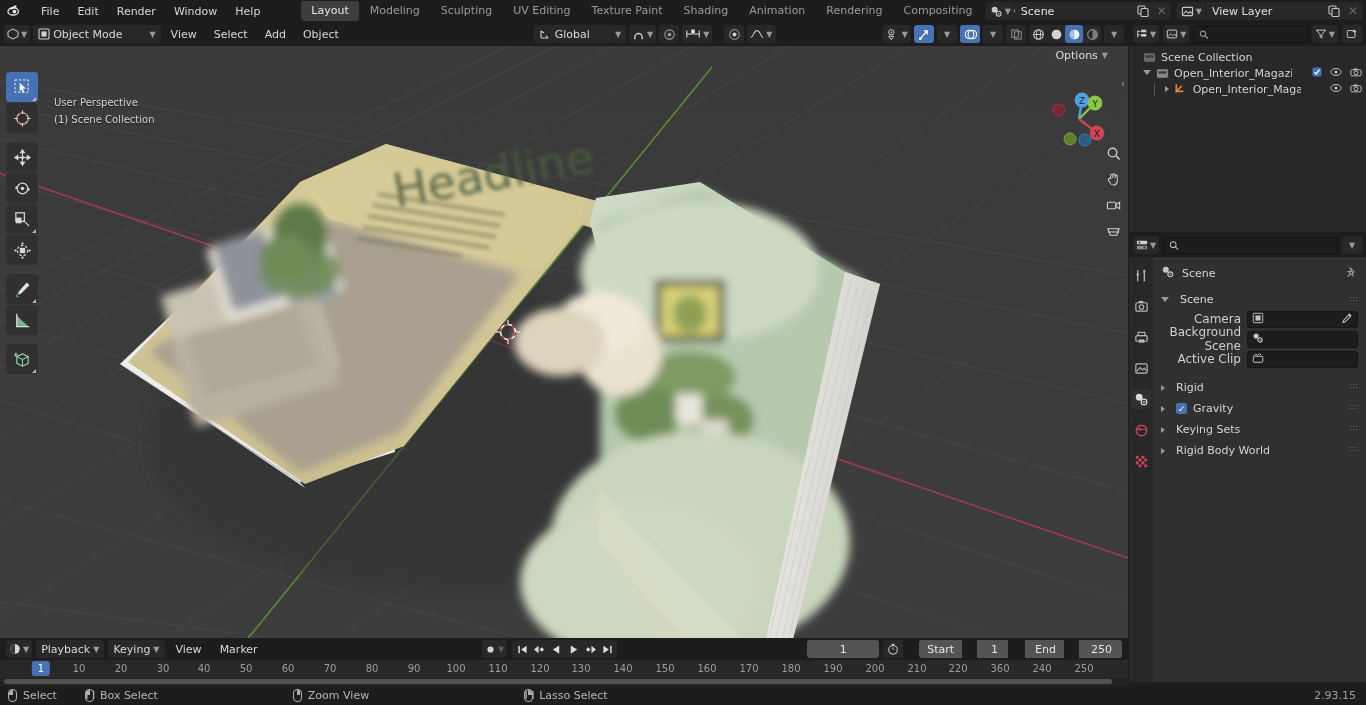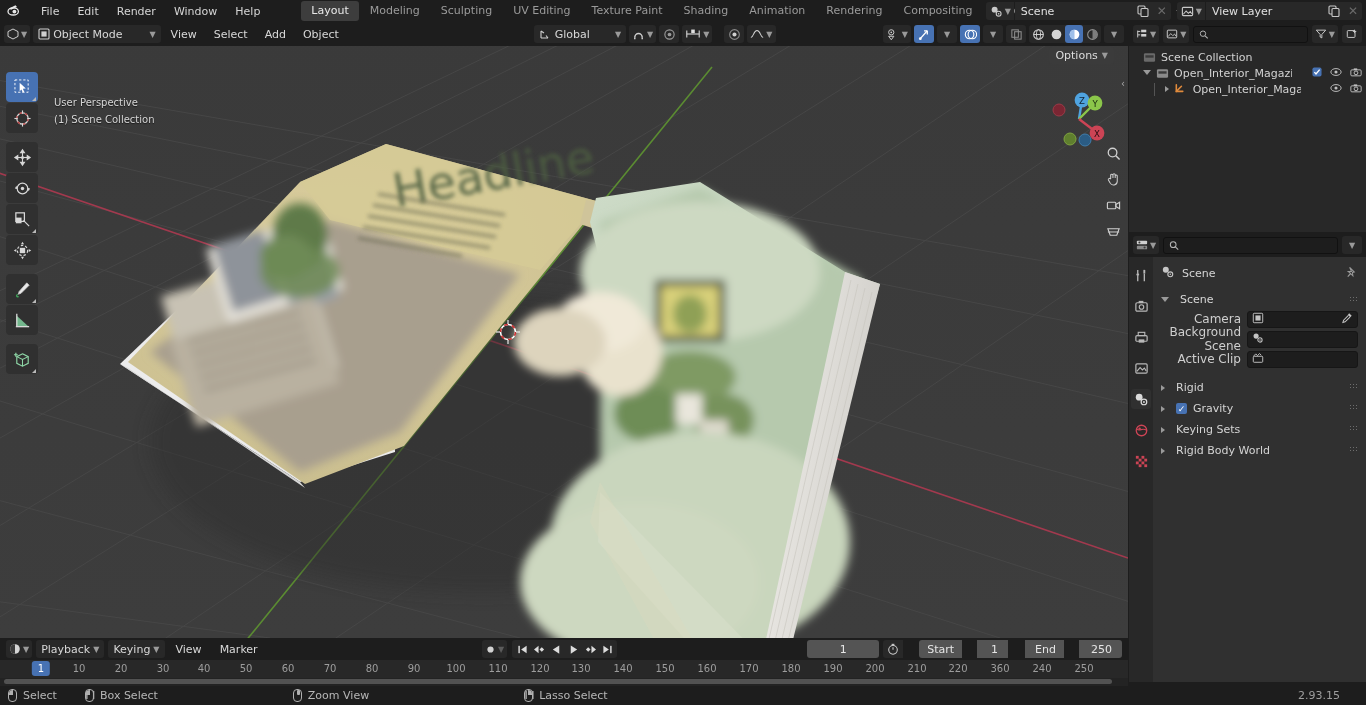--- a/index.html
+++ b/index.html
@@ -164,7 +164,7 @@
   .statusbar { position:absolute; left:0; top:686px; width:1366px; height:19px; background:#1d1d1d;
     display:flex; align-items:center; padding-left:8px; gap:0; font-size:11px; color:#b6b6b6;}
   .sb-item { display:flex; align-items:center; gap:6px; }
-  .sb-ver { position:absolute; right:26px; color:#9f9f9f; font-size:11px;}
+  .sb-ver { position:absolute; right:10px; color:#9f9f9f; font-size:11px;}
 
   .mouse-ico { width:9px; height:13px; border:1px solid #b0b0b0; border-radius:4px; position:relative; flex:0 0 auto;}
   .mouse-ico::after{content:""; position:absolute; left:0; top:0; width:4px; height:5px; background:#b0b0b0; border-radius:4px 0 0 0;}

